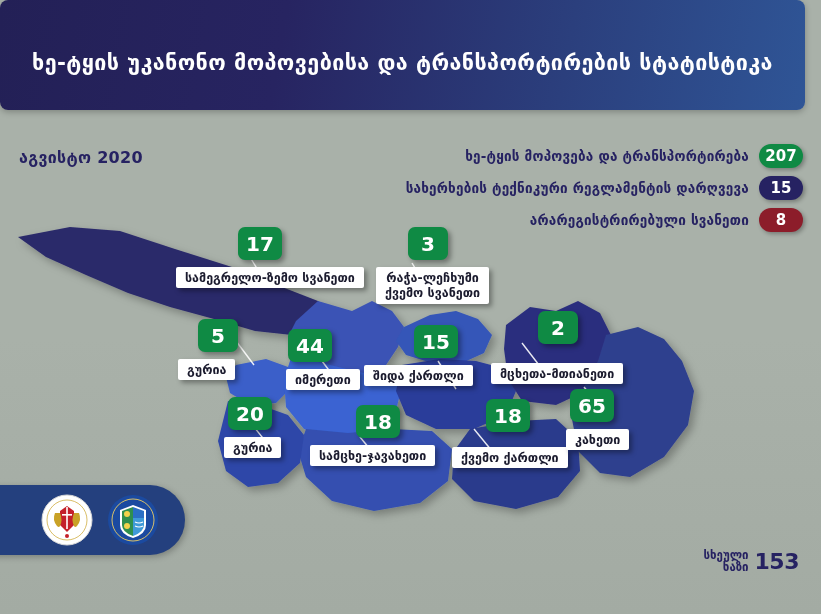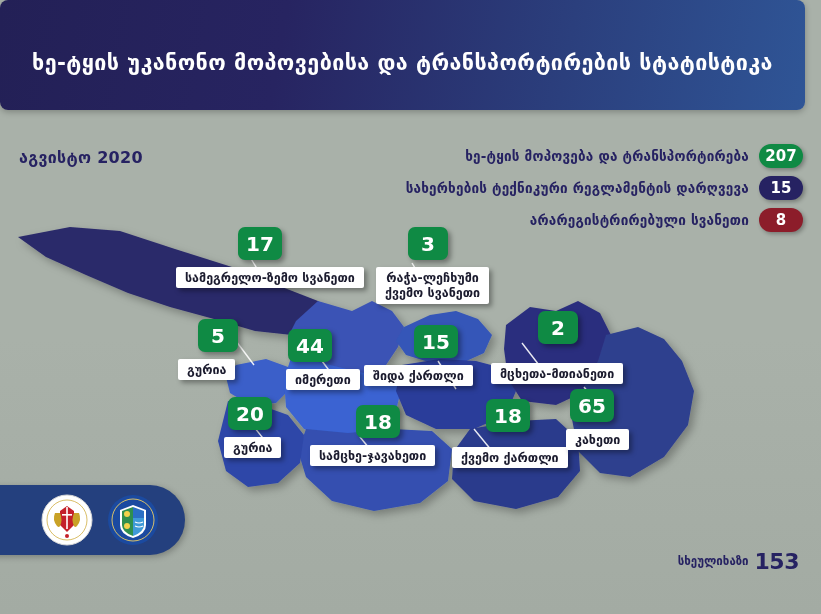--- a/index.html
+++ b/index.html
@@ -74,7 +74,7 @@
   .total{
     position:absolute;right:22px;bottom:40px;display:flex;align-items:center;gap:6px;
   }
-  .total-words{display:flex;flex-direction:row;align-items:flex-end;
+  .total-words{display:flex;flex-direction:column;align-items:flex-end;
     color:#262262;font-size:11.5px;font-weight:bold;line-height:1.1;}
   .total-num{color:#262262;font-size:22px;font-weight:bold;letter-spacing:-.5px;}
 </style>

